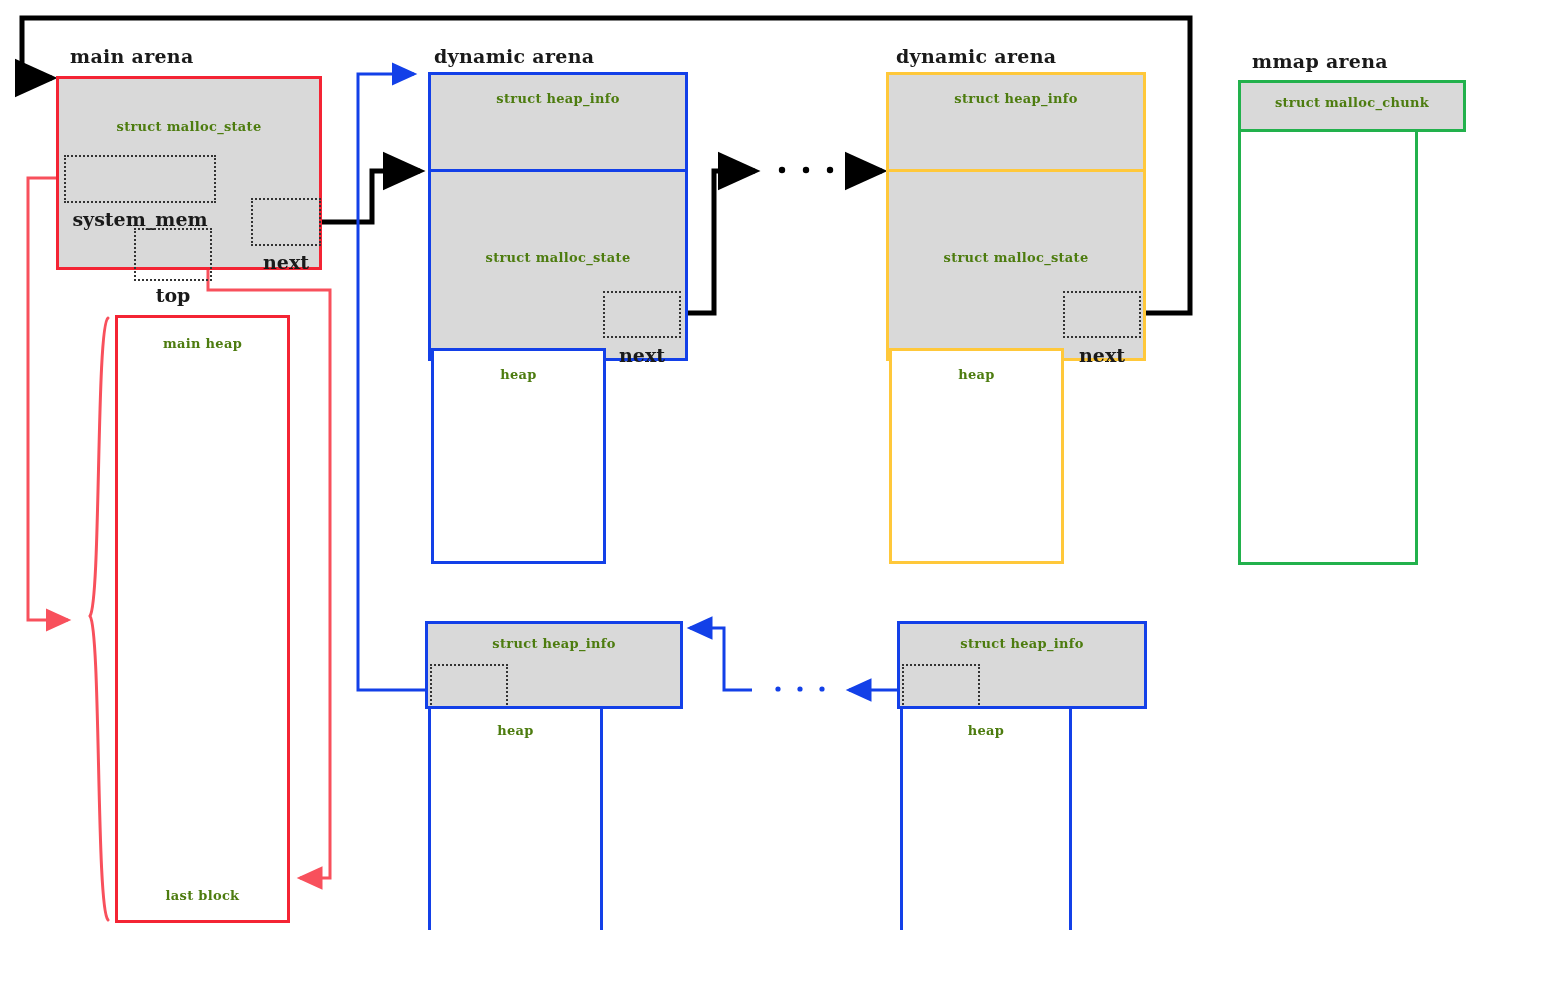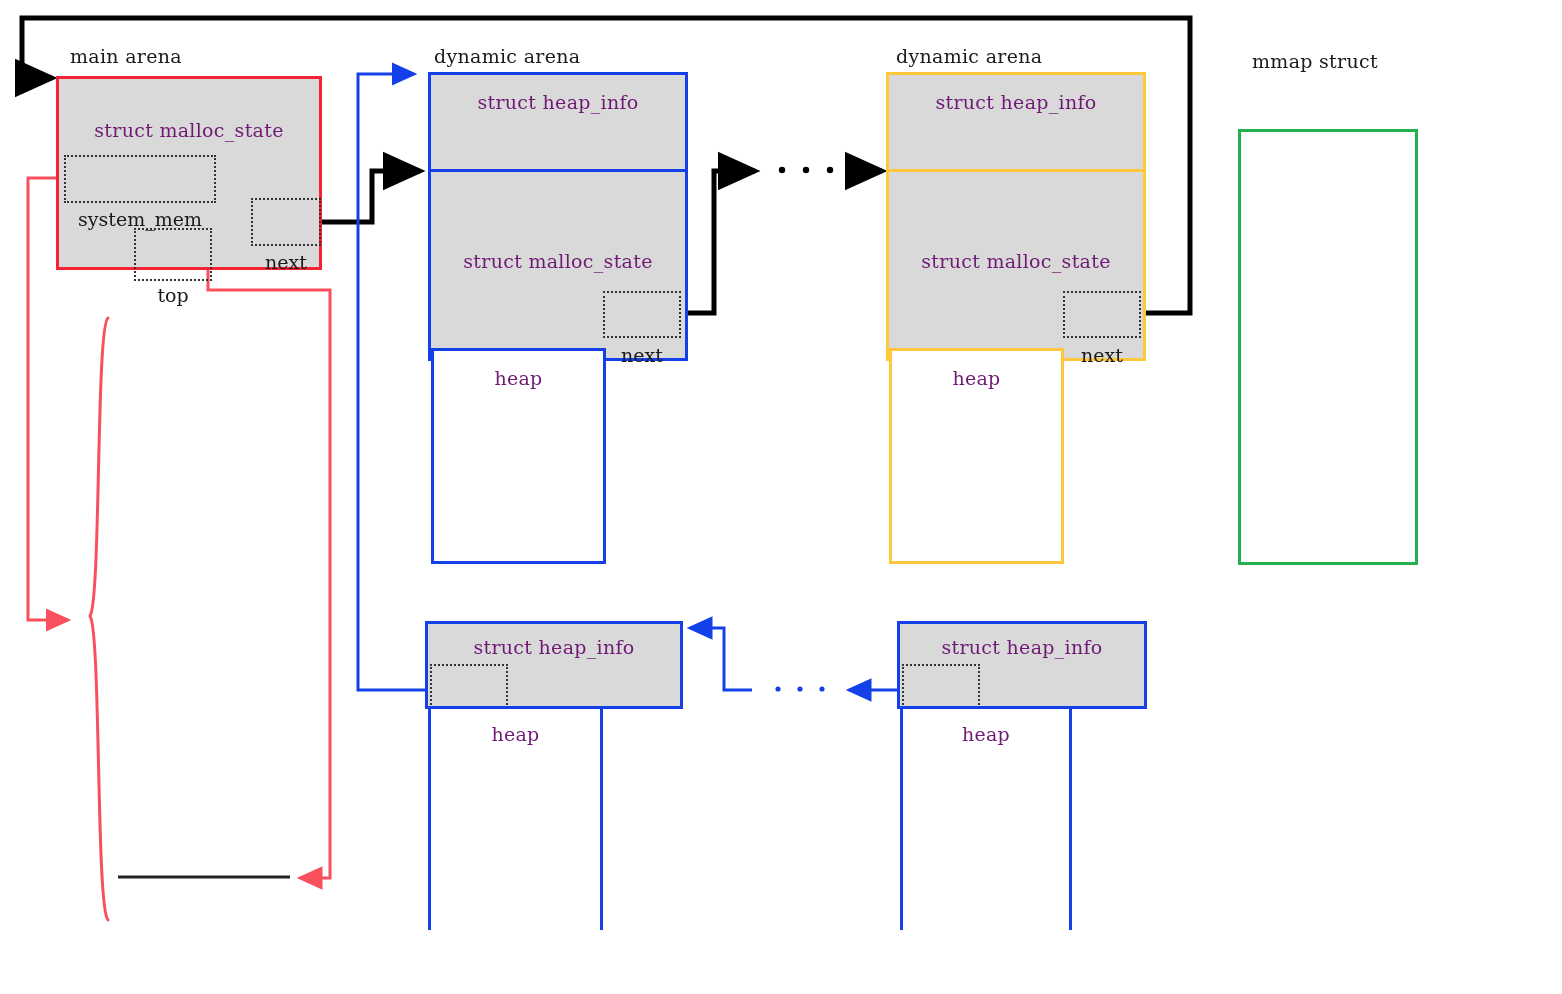--- a/index.html
+++ b/index.html
@@ -4,7 +4,7 @@
 <style>
   html,body{margin:0;padding:0;background:#ffffff;}
   body{font-family:"DejaVu Serif","Liberation Serif",serif;}
-  #stage{position:relative;width:1562px;height:930px;background:#fff;overflow:hidden;}
+  #stage{position:relative;width:1562px;height:930px;background:#fff;overflow:hidden;font-weight:bold;}
   svg.layer{position:absolute;left:0;top:0;width:1562px;height:994px;pointer-events:none;}
   .box{position:absolute;box-sizing:border-box;}
   .caption{position:absolute;font-size:19px;color:#1a1a1a;white-space:nowrap;letter-spacing:.3px;}

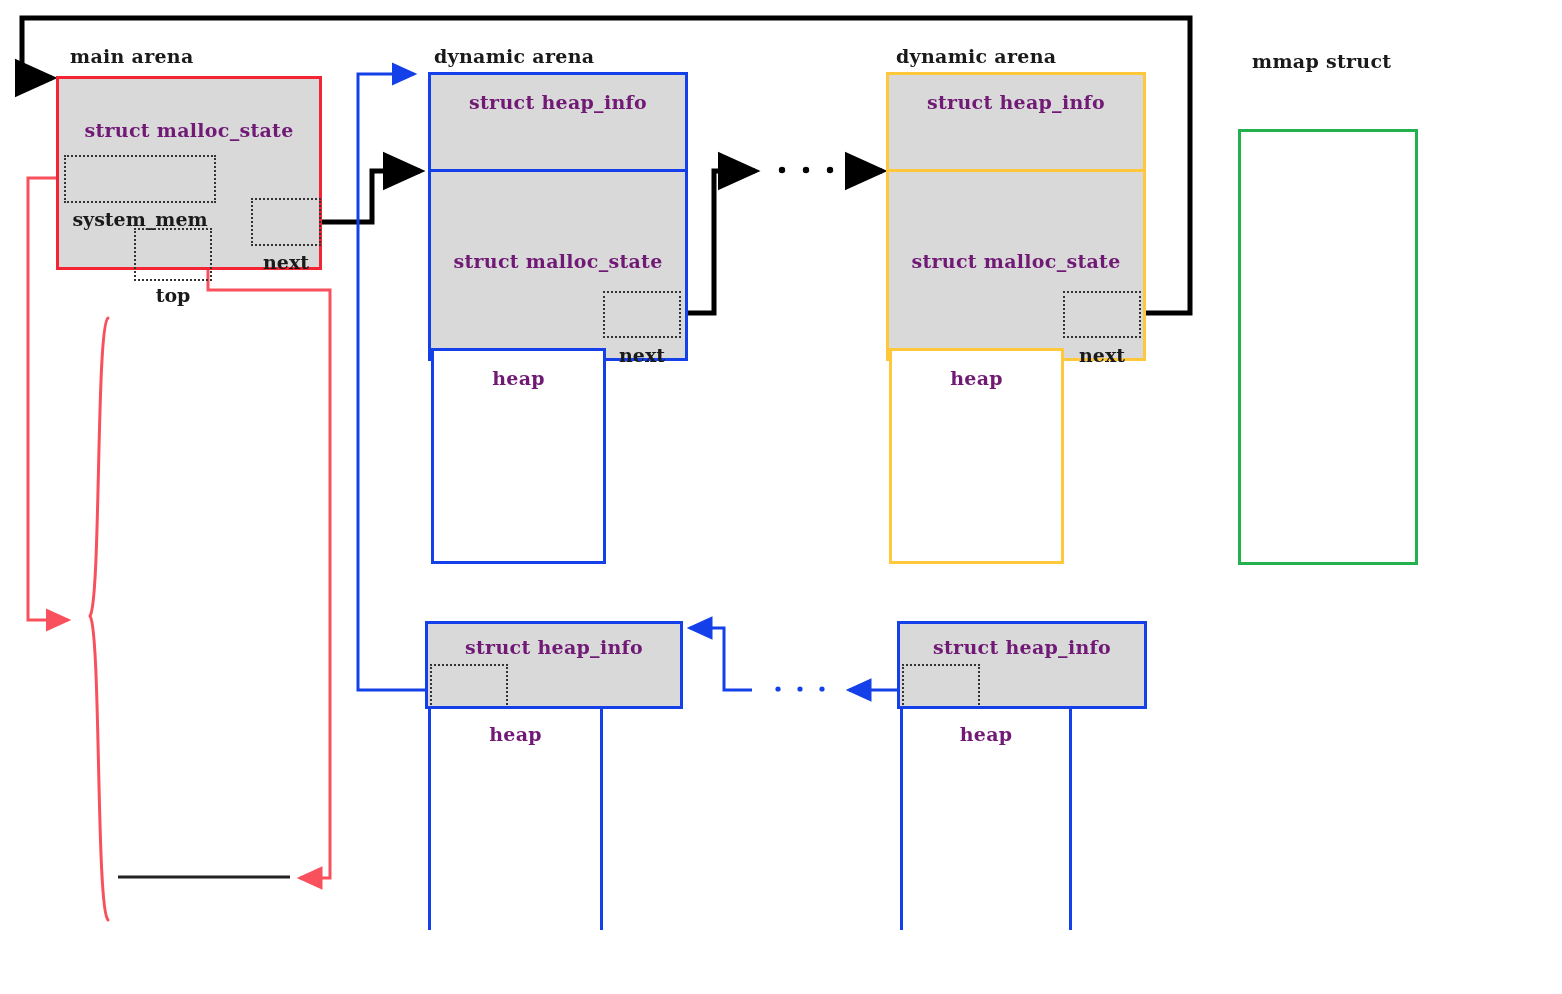--- a/index.html
+++ b/index.html
@@ -128,7 +128,7 @@
     <div class="boxlabel" style="left:0;right:0;top:16px;text-align:center;">heap</div>
   </div>
 
-  <div class="caption" style="left:1252px;top:50px;">mmap struct</div>
+  <div class="caption" style="left:1252px;top:50px;">mmap arena</div>
 
   <div class="box white brd-green" style="left:1238px;top:129px;width:180px;height:436px;"></div>
 

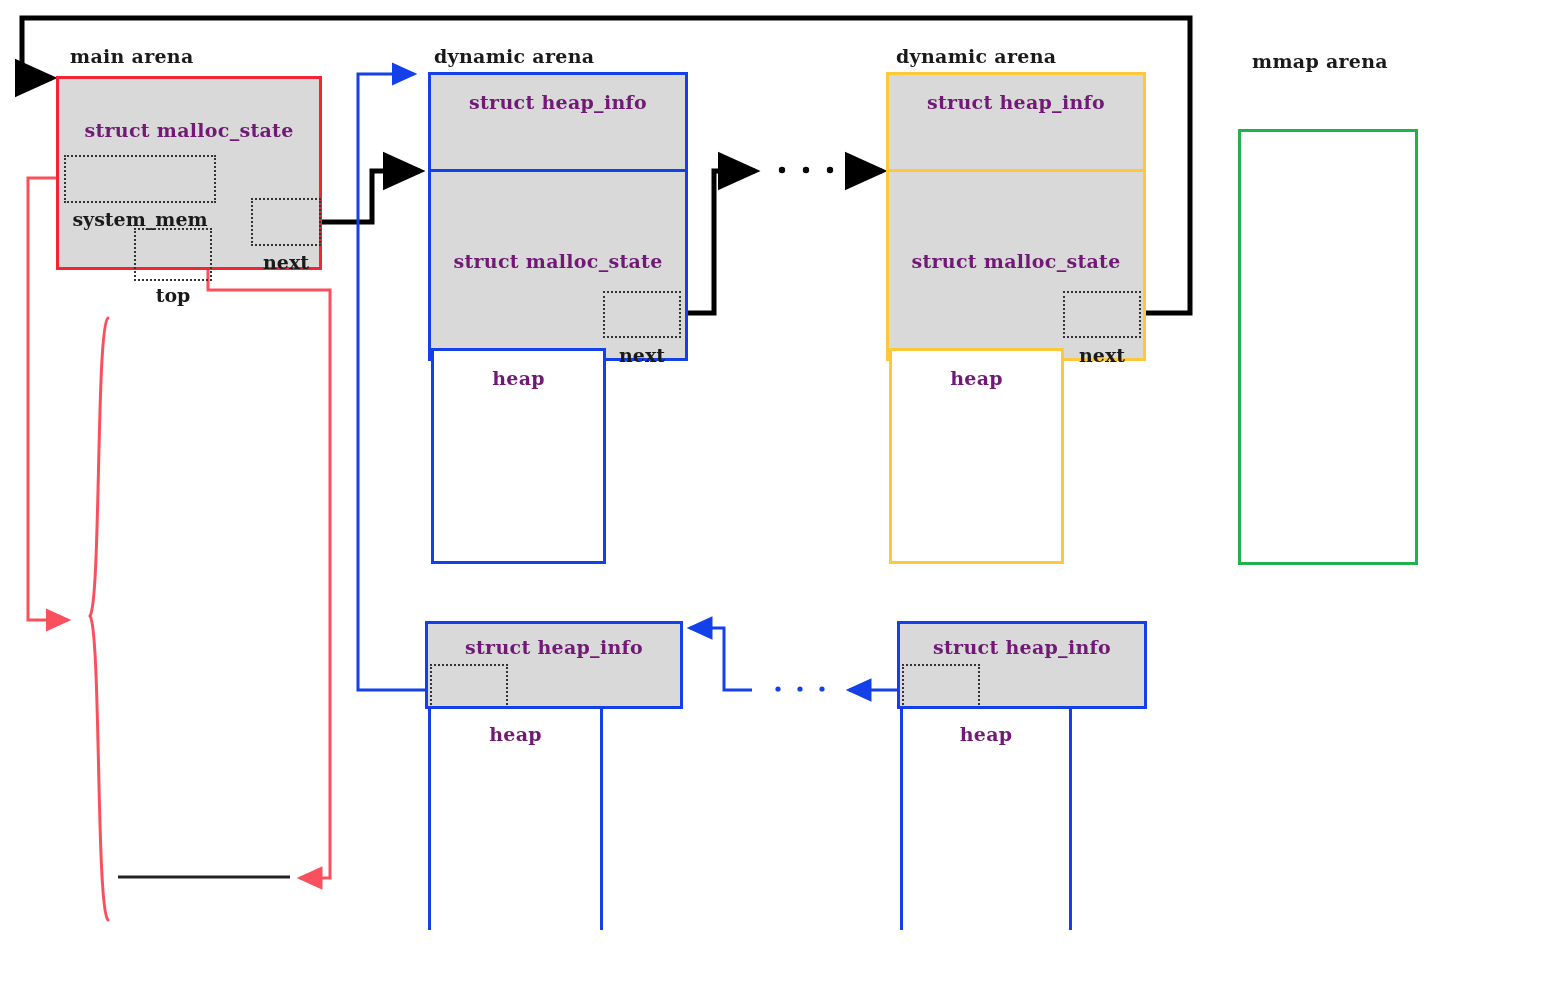--- a/index.html
+++ b/index.html
@@ -8,7 +8,7 @@
   svg.layer{position:absolute;left:0;top:0;width:1562px;height:994px;pointer-events:none;}
   .box{position:absolute;box-sizing:border-box;}
   .caption{position:absolute;font-size:19px;color:#1a1a1a;white-space:nowrap;letter-spacing:.3px;}
-  .boxlabel{position:absolute;font-size:19px;color:#701a75;white-space:nowrap;letter-spacing:.3px;}
+  .boxlabel{position:absolute;font-size:13px;color:#4d7c0f;white-space:nowrap;letter-spacing:.3px;}
   .gray{background:#d9d9d9;}
   .white{background:#ffffff;}
   .dotted{position:absolute;box-sizing:border-box;border:2px dotted #333;background:transparent;}

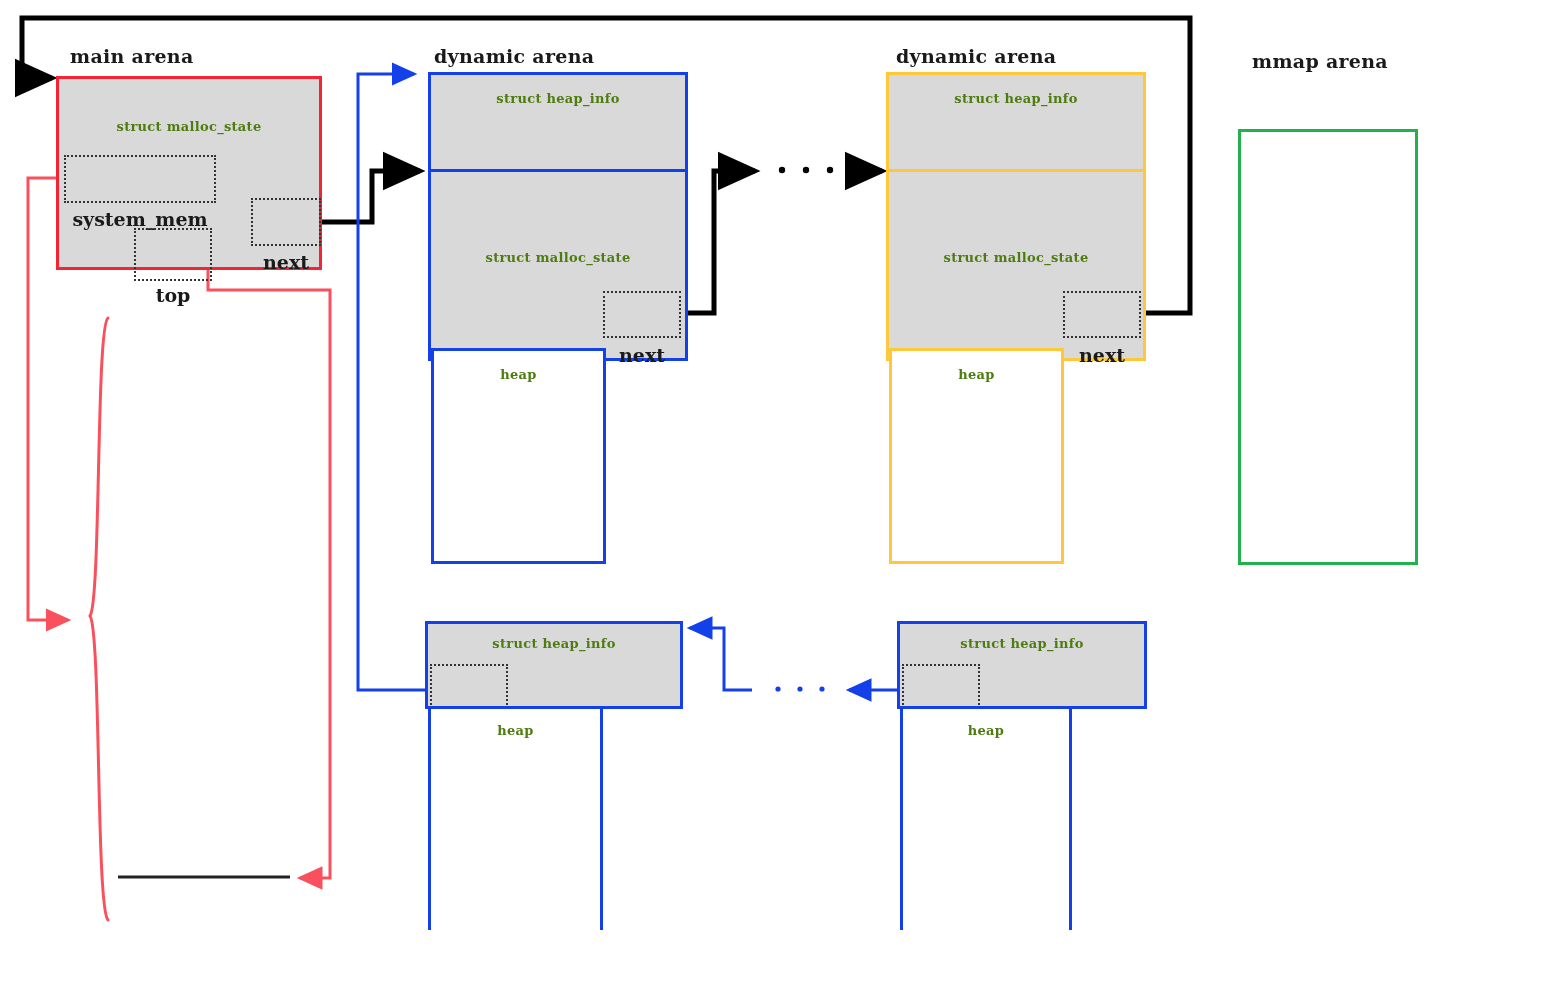--- a/index.html
+++ b/index.html
@@ -130,6 +130,9 @@
 
   <div class="caption" style="left:1252px;top:50px;">mmap arena</div>
 
+  <div class="box gray brd-green" style="left:1238px;top:80px;width:228px;height:52px;">
+    <div class="boxlabel" style="left:0;right:0;top:12px;text-align:center;">struct malloc_chunk</div>
+  </div>
   <div class="box white brd-green" style="left:1238px;top:129px;width:180px;height:436px;"></div>
 
   <div class="box gray brd-blue" style="left:425px;top:621px;width:258px;height:88px;">

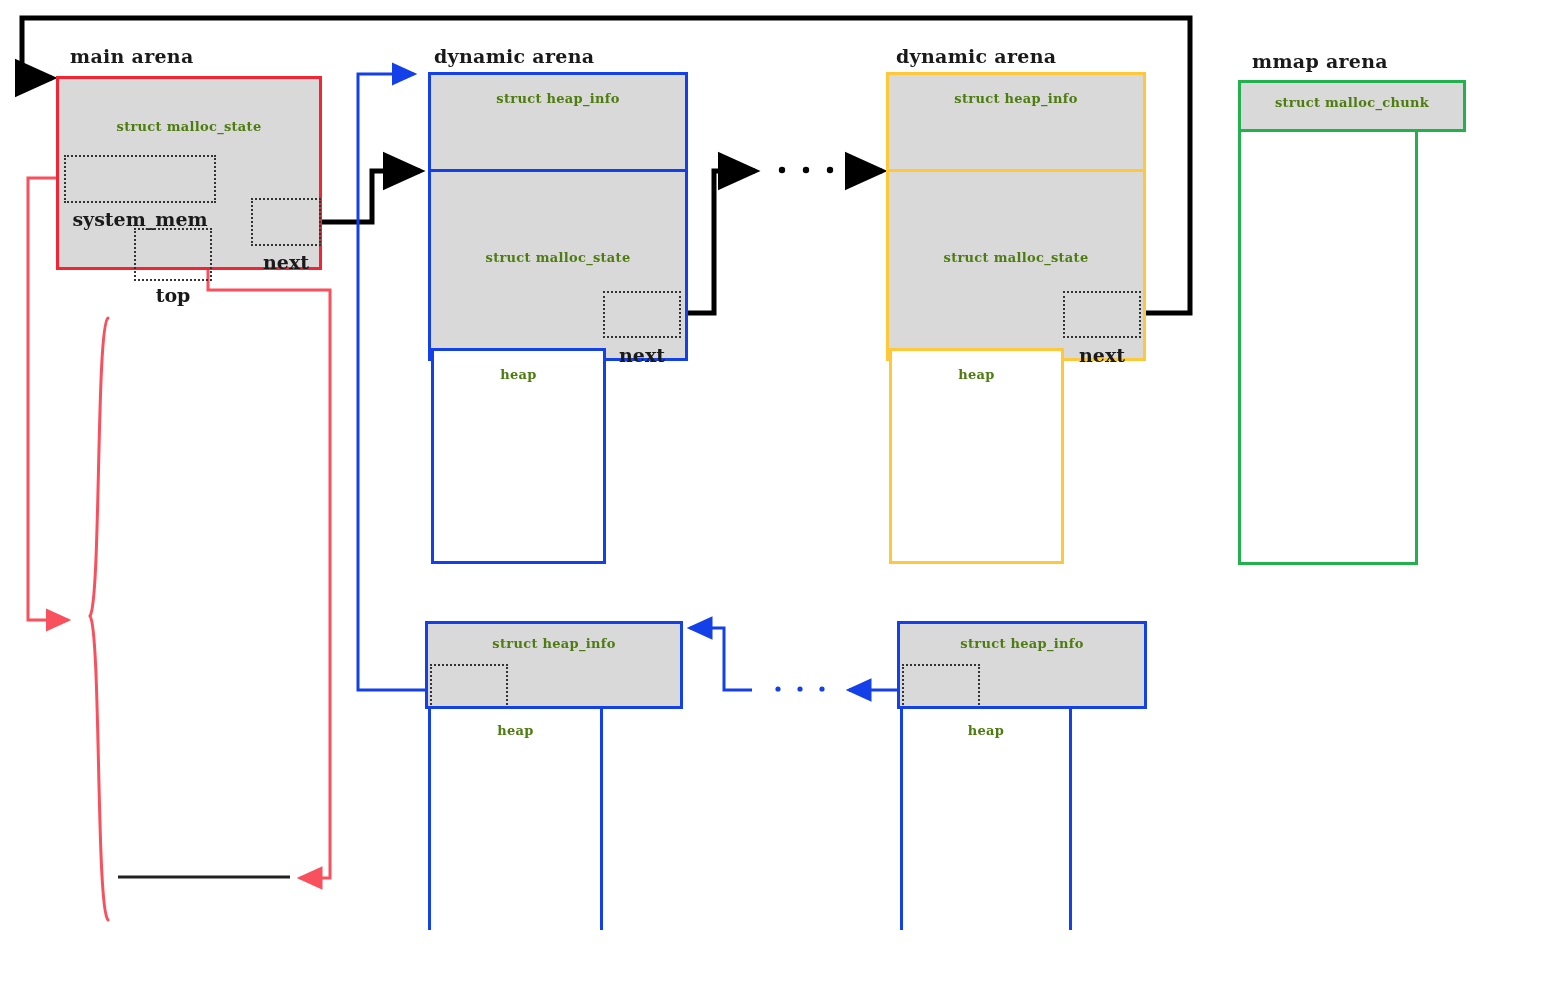--- a/index.html
+++ b/index.html
@@ -97,6 +97,10 @@
     <span>next</span>
   </div>
 
+  <div class="box white brd-red" style="left:115px;top:315px;width:175px;height:608px;">
+    <div class="boxlabel" style="left:0;right:0;top:18px;text-align:center;">main heap</div>
+    <div class="boxlabel" style="left:0;right:0;top:570px;text-align:center;">last block</div>
+  </div>
 
   <div class="caption" style="left:434px;top:45px;">dynamic arena</div>
 

